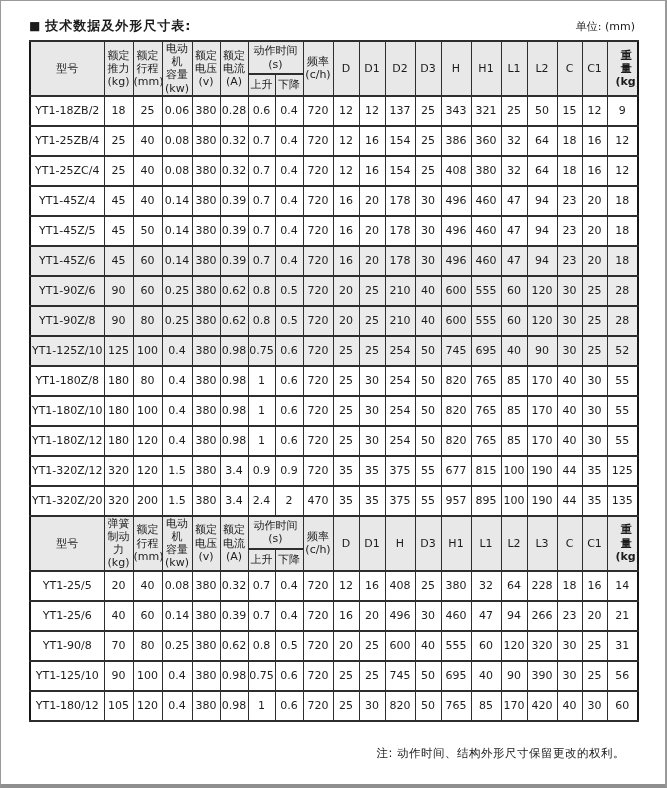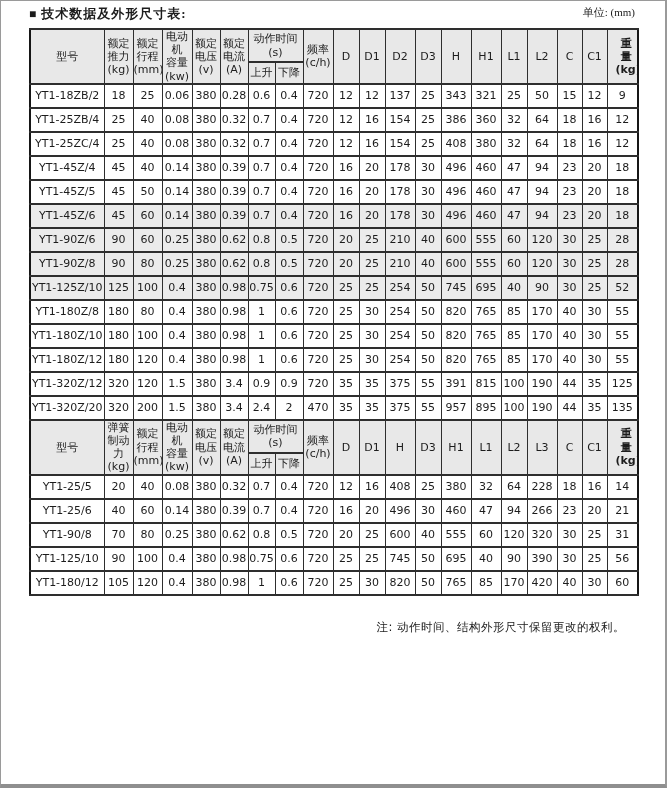--- a/index.html
+++ b/index.html
@@ -16,9 +16,8 @@
     font-family:"DejaVu Sans","Liberation Sans",sans-serif;color:#1c1c1c;
   }
   .header-bar{
-    display:flex;justify-content:space-between;align-items:flex-start;
-    margin:4px 30px 5px 28px;
-    font-family:Liberation Serif, serif;
+    display:flex;justify-content:space-between;align-items:center;
+    margin:16px 30px 5px 28px;
   }
   .title{font-weight:bold;font-size:13px;letter-spacing:1px;}
   .title .marker{font-size:12px;margin-right:4px;}

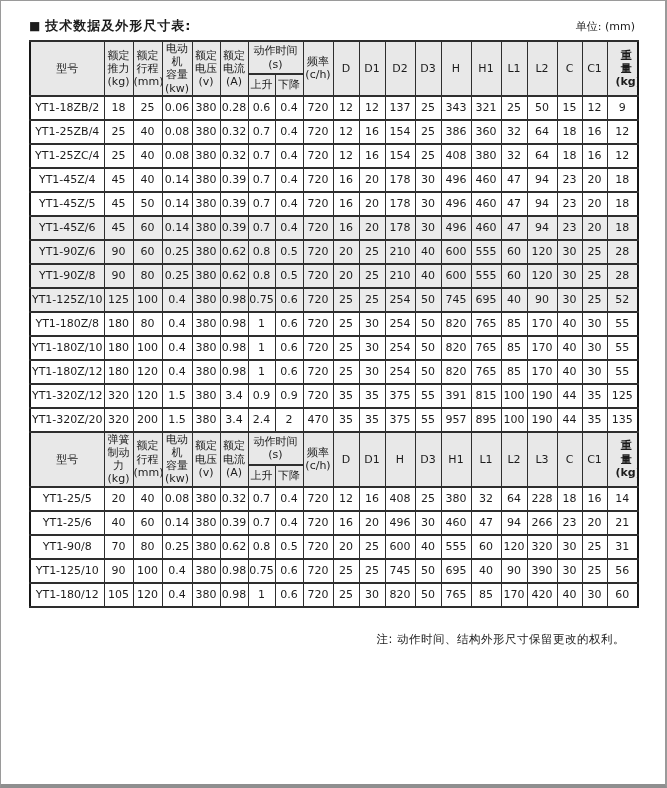--- a/index.html
+++ b/index.html
@@ -39,7 +39,7 @@
   .spec thead tr.h-top{height:32px;}
   .spec thead tr.h-sub{height:21px;}
   .spec thead th.w-bold{font-weight:bold;padding-left:8px;}
-  .spec tbody tr{height:24px;}
+  .spec tbody tr{height:30px;}
   .spec tbody td{background:#ffffff;white-space:nowrap;}
   .spec tbody tr.shaded td{background:var(--shaded-bg);}
   .note{

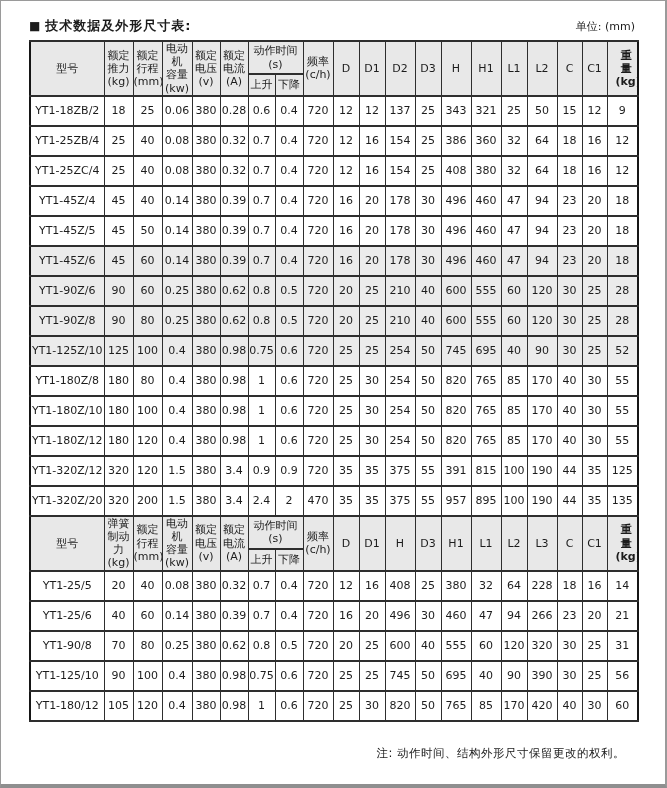--- a/index.html
+++ b/index.html
@@ -402,7 +402,7 @@
           <td>35</td>
           <td>375</td>
           <td>55</td>
-          <td>391</td>
+          <td>677</td>
           <td>815</td>
           <td>100</td>
           <td>190</td>

